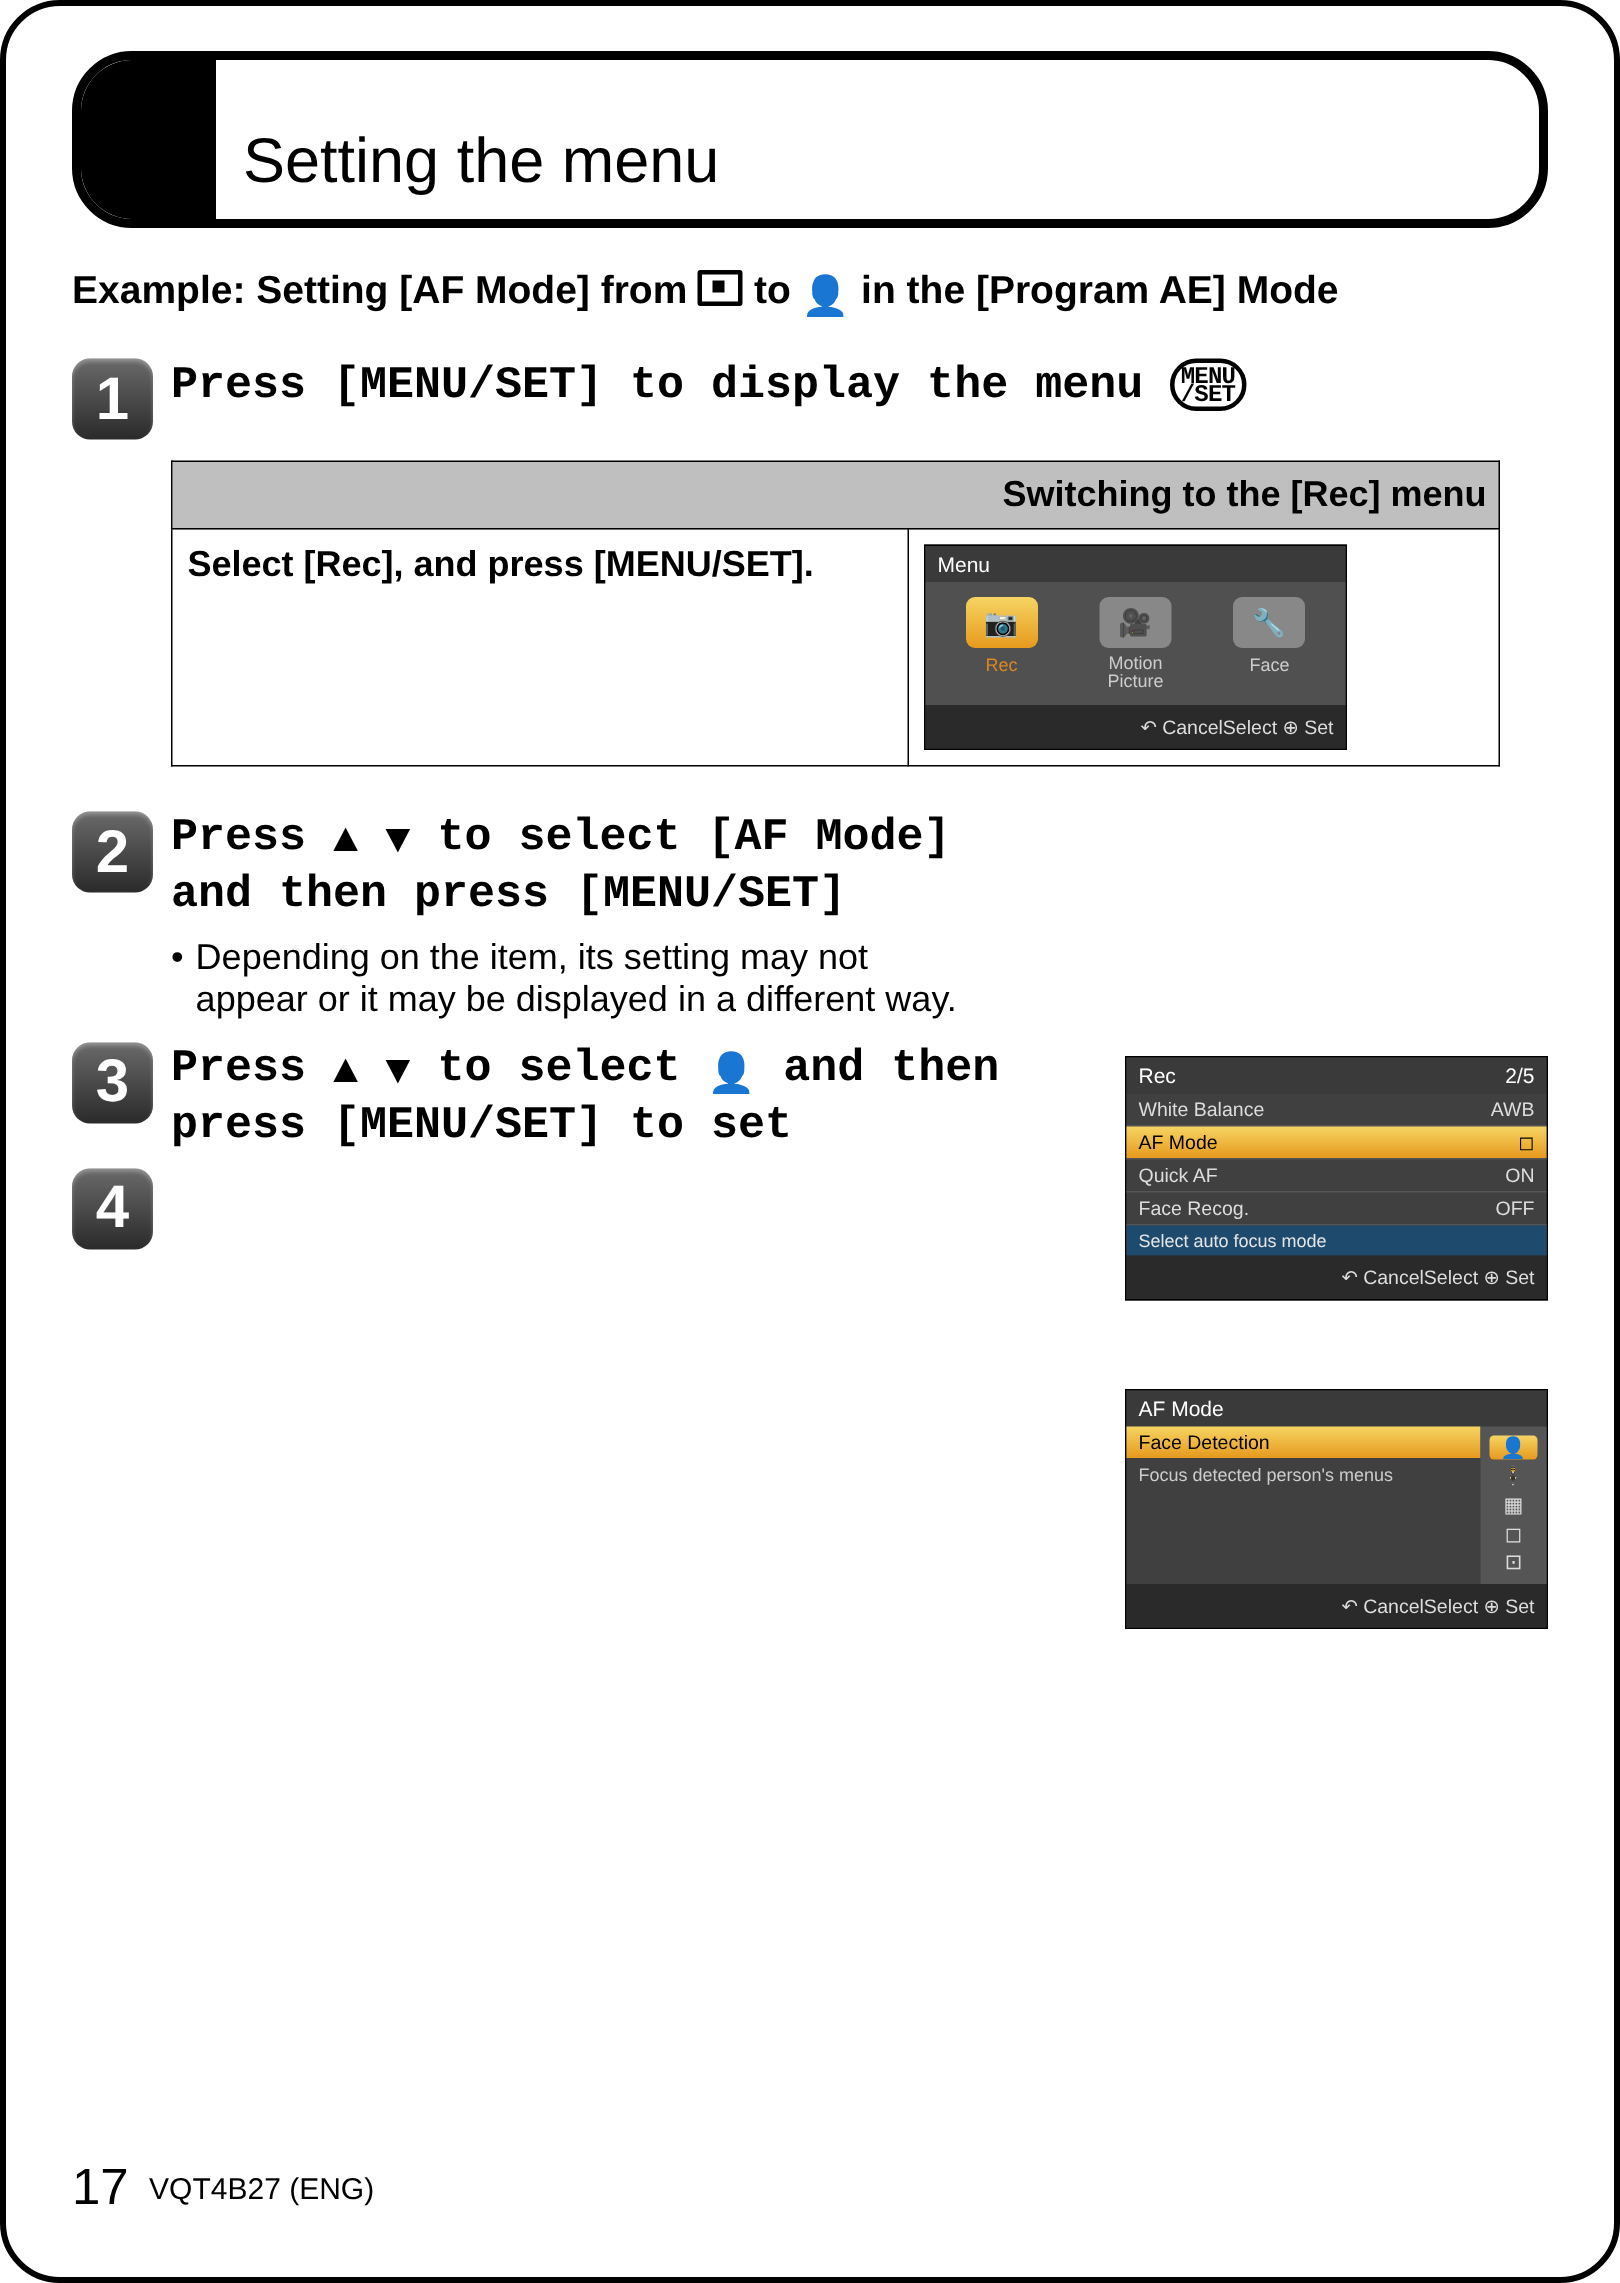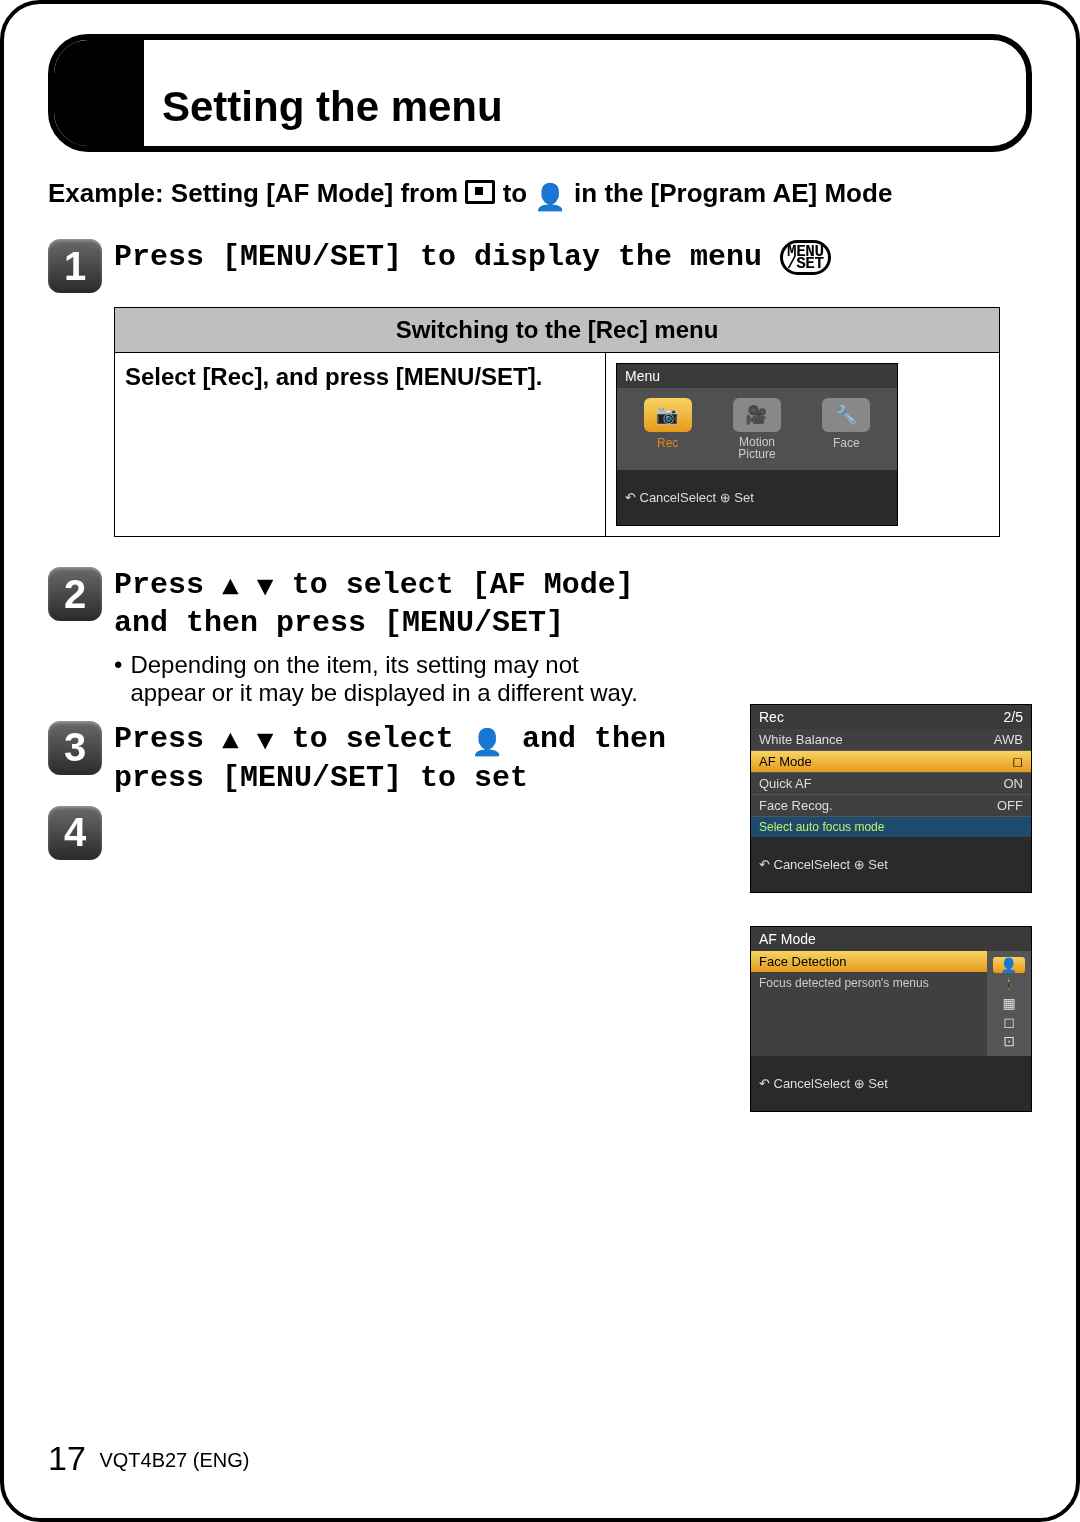--- a/index.html
+++ b/index.html
@@ -34,7 +34,7 @@
   }
   .title-text {
     font-size: 42px;
-    font-weight: bold;
+    font-weight: normal;
     display: flex;
     align-items: center;
     padding-left: 18px;

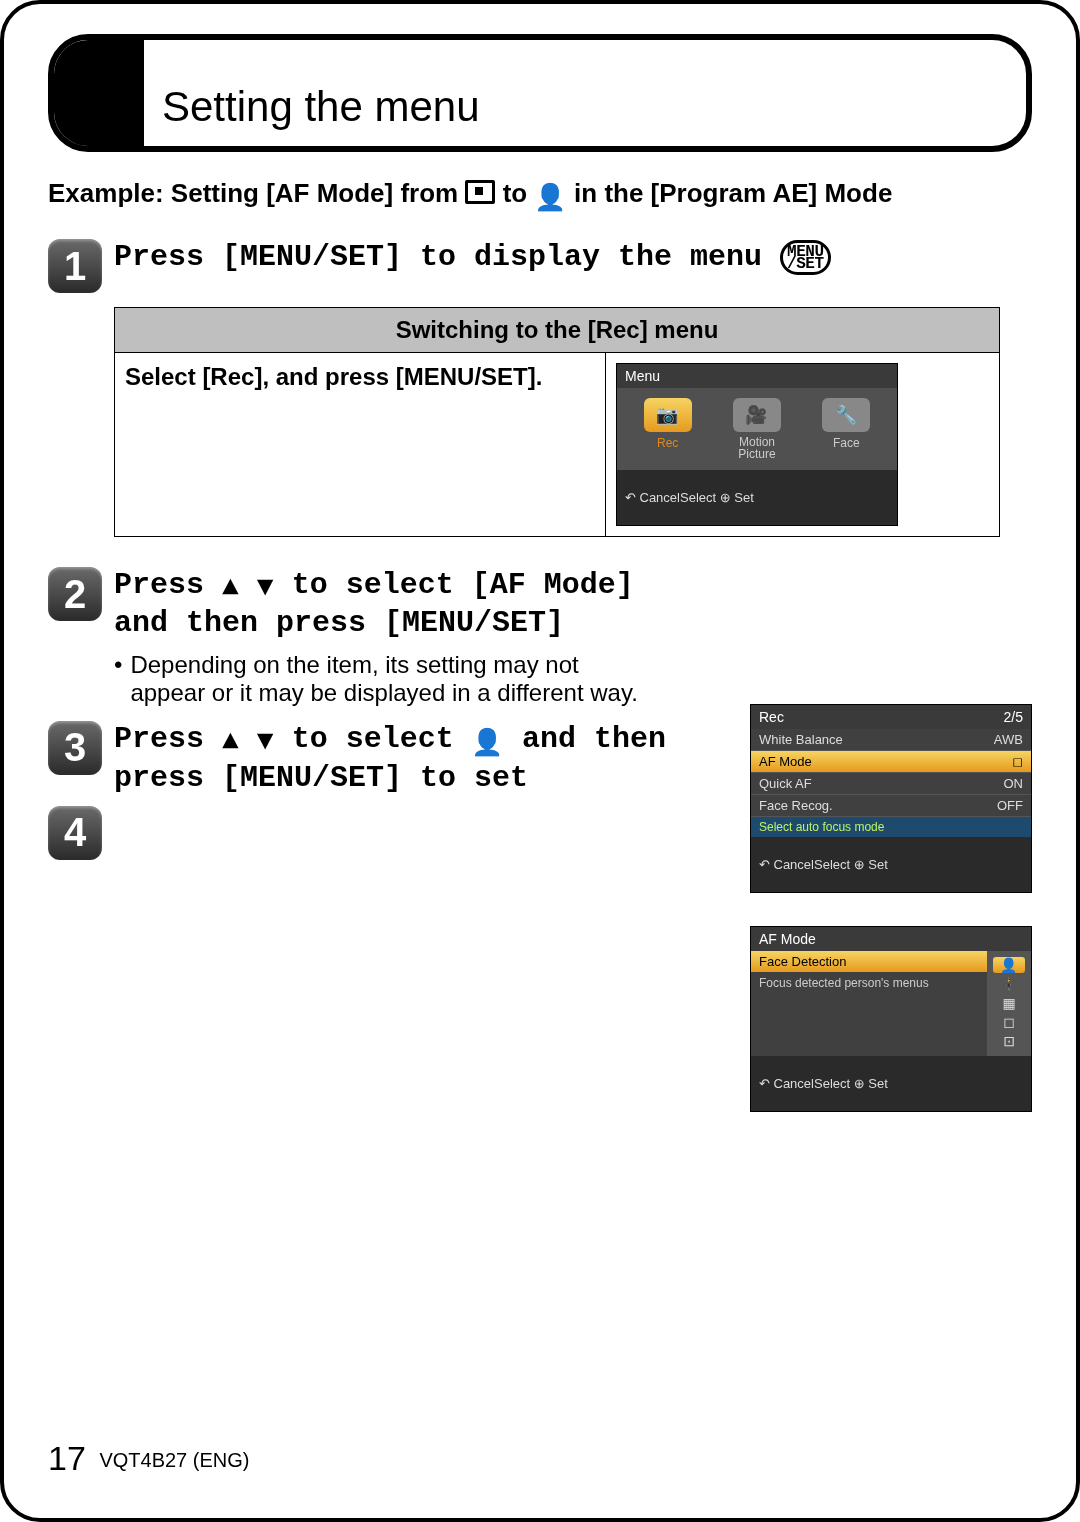--- a/index.html
+++ b/index.html
@@ -141,7 +141,7 @@
   }
   .switch-header {
     background: #bfbfbf;
-    text-align: center;
+    text-align: right;
     font-weight: bold;
     font-size: 24px;
     padding: 8px;

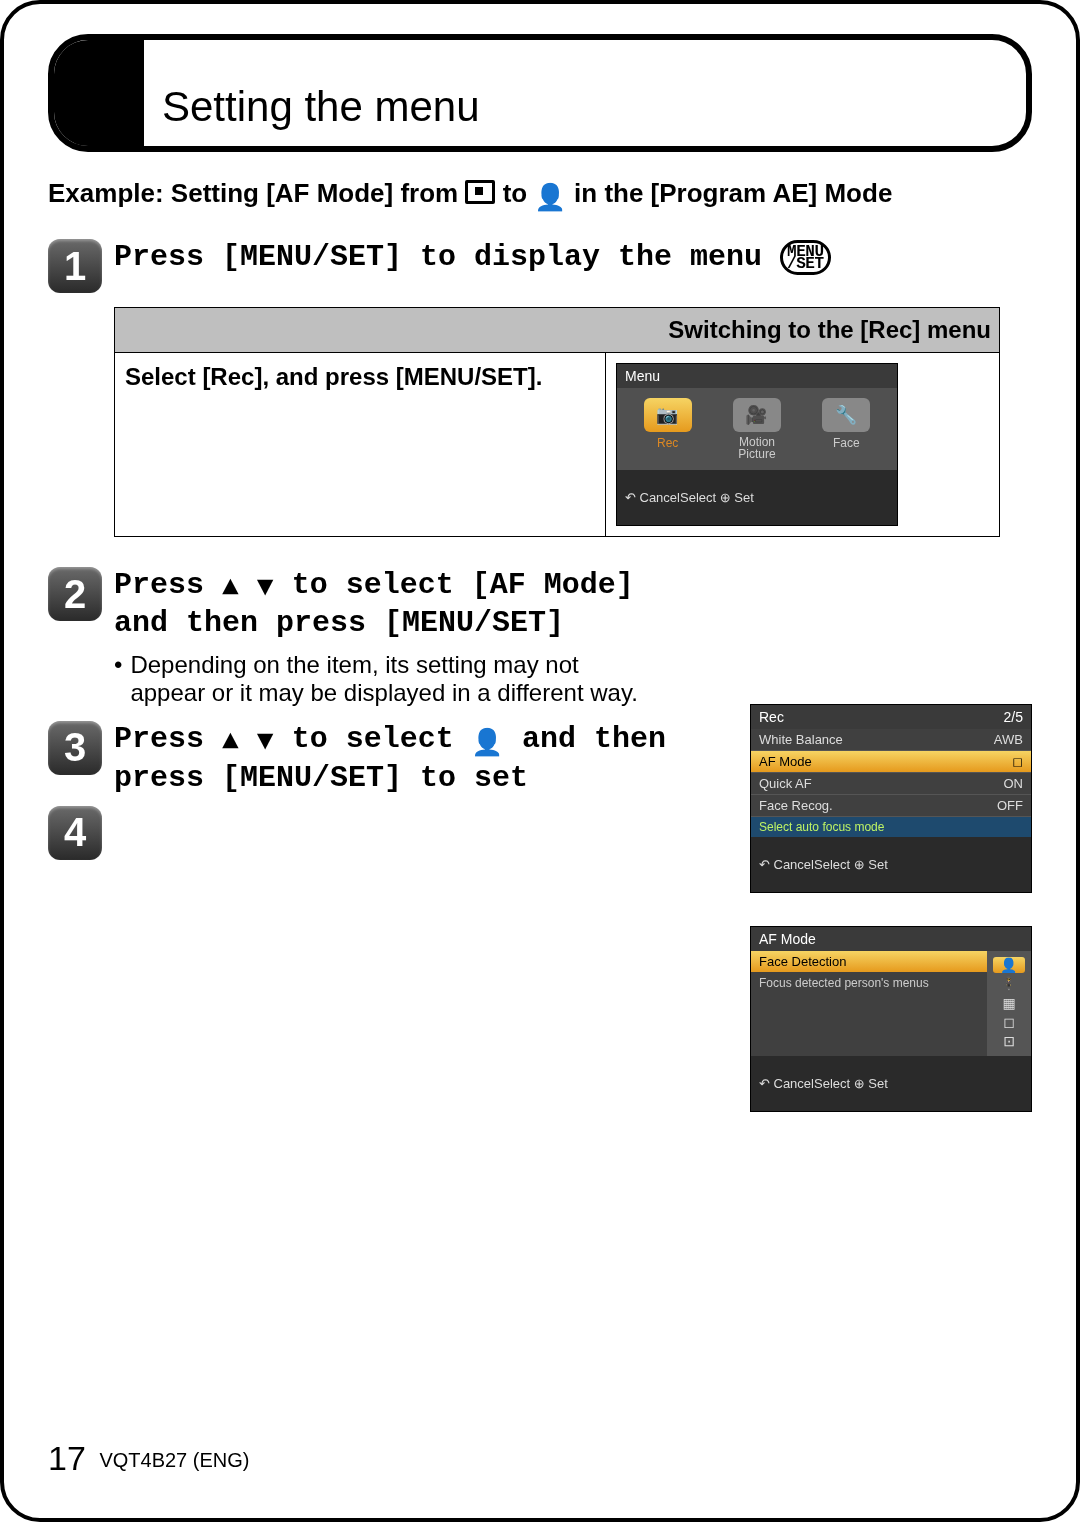--- a/index.html
+++ b/index.html
@@ -201,8 +201,8 @@
   .screen .botbar {
     background: #2a2a2a;
     display: flex;
-    justify-content: flex-start;
-    padding: 20px 8px;
+    justify-content: flex-end;
+    padding: 7px 8px;
     font-size: 13px;
   }
   .screen .list {

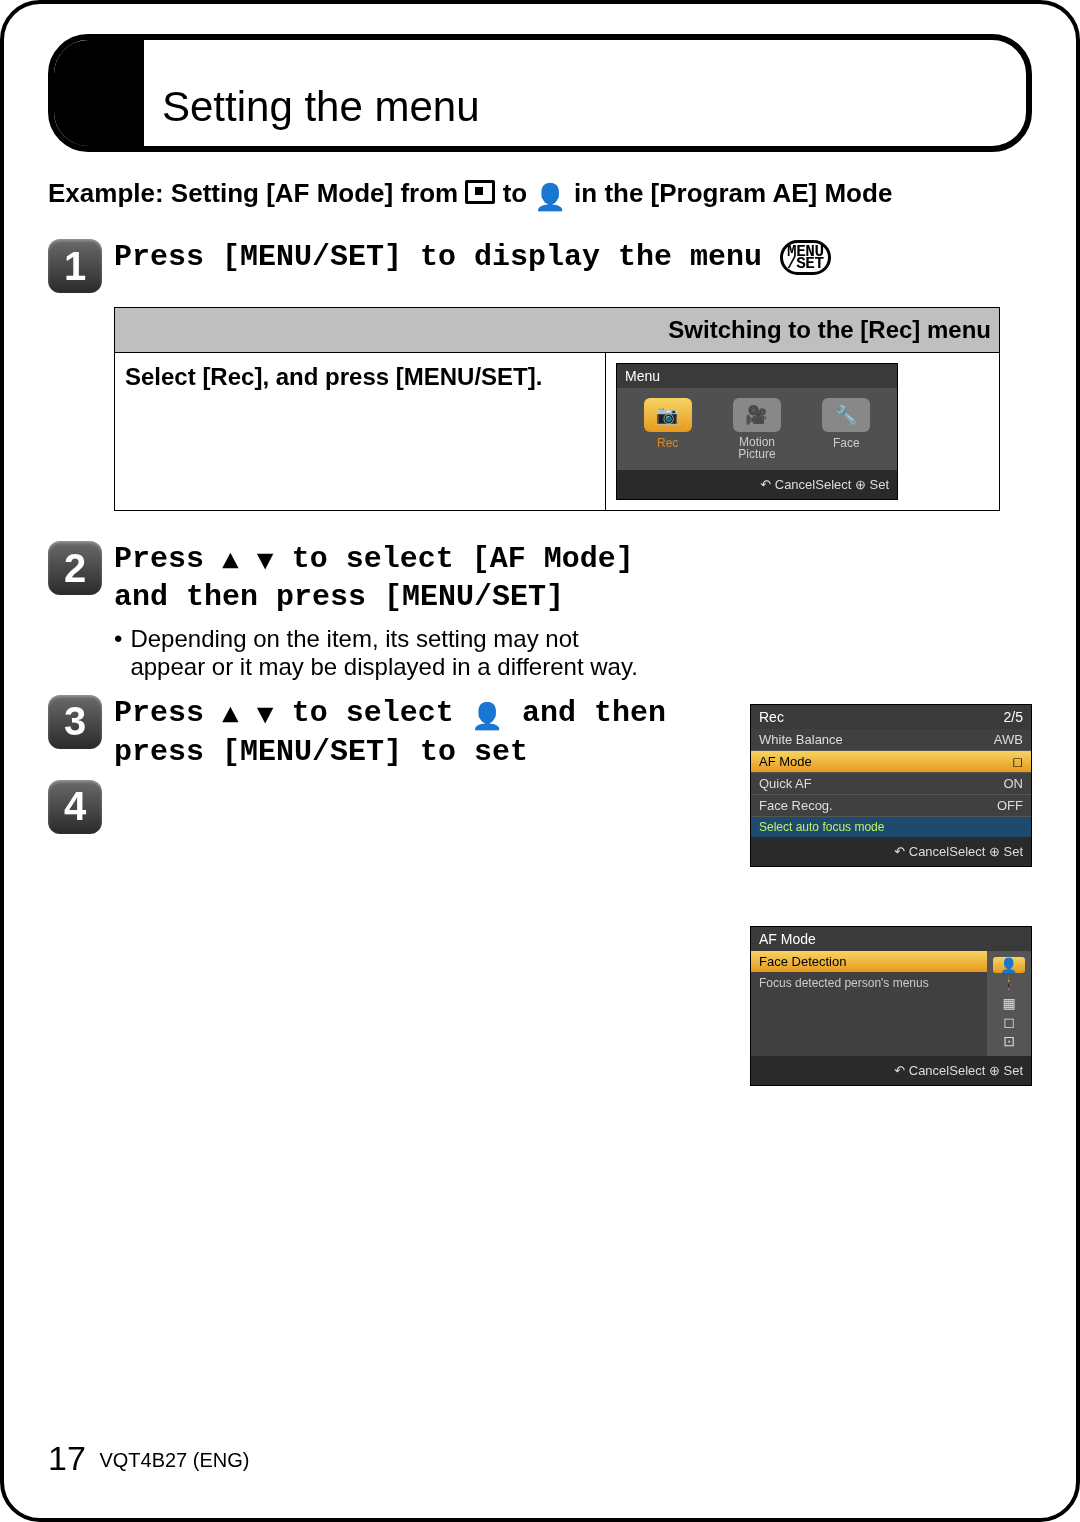--- a/index.html
+++ b/index.html
@@ -222,7 +222,7 @@
   }
   .screen .row.hint {
     background: #1e4a6e;
-    color: #bef264;
+    color: #e5e5e5;
     border-bottom: none;
     font-size: 12px;
   }

